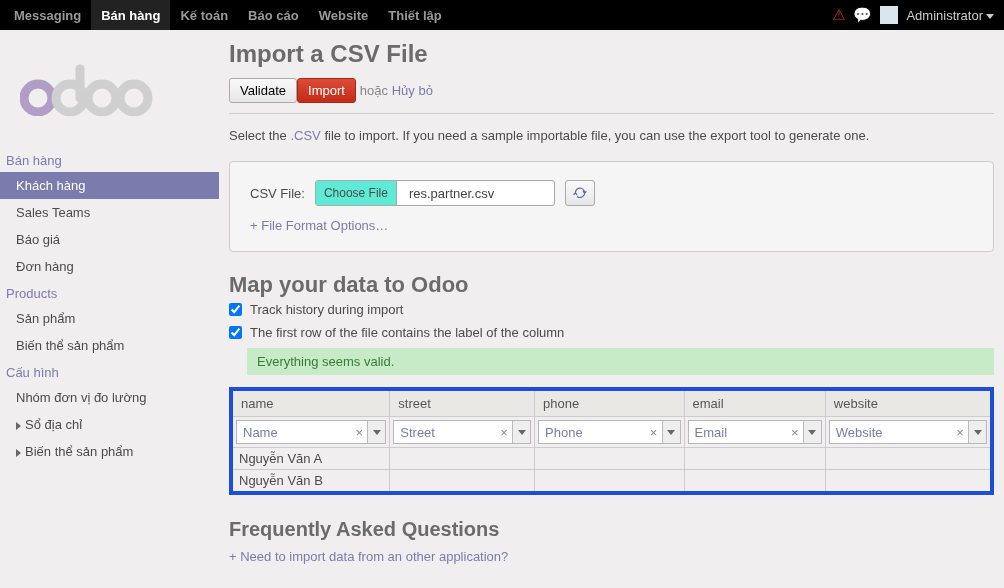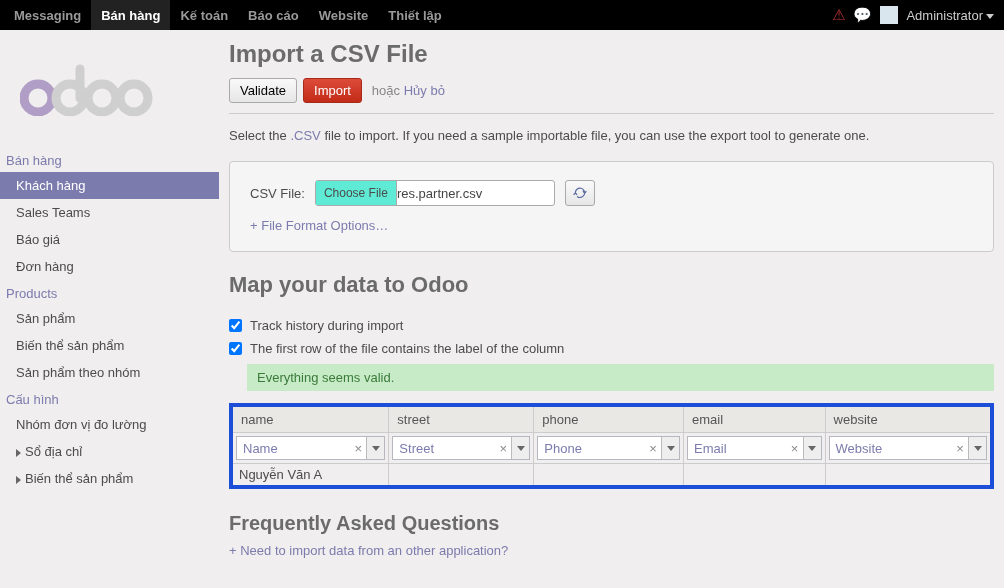--- a/index.html
+++ b/index.html
@@ -32,7 +32,7 @@
 
 .main { flex: 1; padding: 10px 10px 20px 10px; min-width: 0; }
 .main h1 { font-size: 24px; color: #6b6b6b; font-weight: bold; margin-bottom: 10px; }
-.btn-row { display: flex; align-items: center; gap: 6px; margin-bottom: 10px; }
+.btn-row { display: flex; align-items: center; margin-bottom: 10px; }
 .btn { border: 1px solid #aaa; background: linear-gradient(#f9f9f9,#e6e6e6); padding: 4px 10px; border-radius: 3px; font-size: 13px; cursor: pointer; }
 .btn-primary { background: linear-gradient(#dd4b39,#c22b18); color: #fff; border: 1px solid #a52a1a; }
 .or-cancel { color: #888; margin-left: 4px; font-size: 13px; }

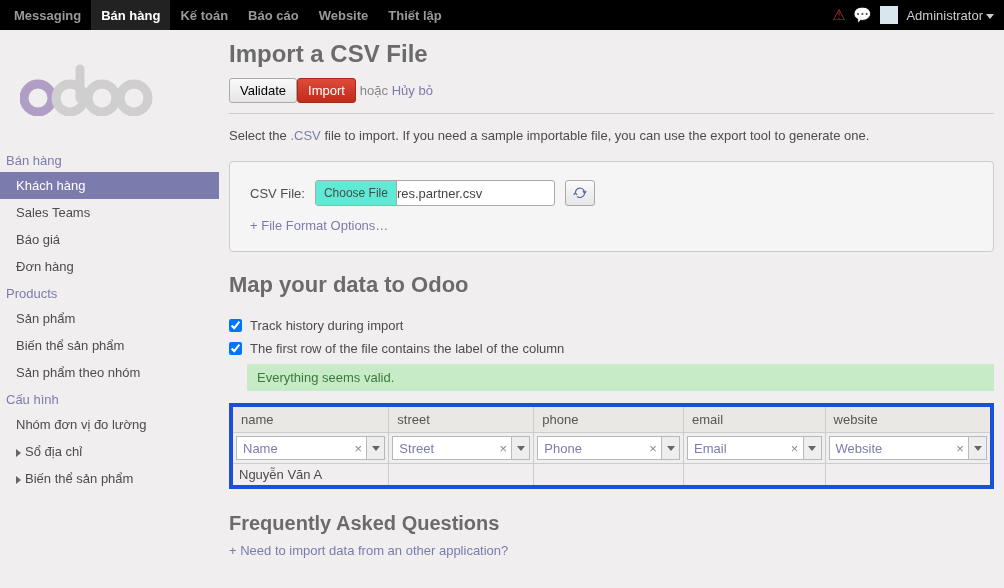--- a/index.html
+++ b/index.html
@@ -46,7 +46,7 @@
 .filelabel { color: #4c4c4c; }
 .file-input-mock { display: flex; background: #fff; border: 1px solid #aaa; border-radius: 3px; height: 26px; align-items: center; width: 240px; }
 .file-input-mock .choose { border-right: 1px solid #aaa; background: #5eead4; padding: 0 8px; height: 100%; display: flex; align-items: center; font-size: 12px; cursor: pointer; }
-.file-input-mock .fname { padding: 0 0; font-size: 13px; color: #444; }
+.file-input-mock .fname { padding: 0 12px; font-size: 13px; color: #444; }
 .reload-btn { border: 1px solid #aaa; background: linear-gradient(#fafafa,#e6e6e6); width: 30px; height: 26px; border-radius: 3px; display: flex; align-items: center; justify-content: center; cursor: pointer; }
 .reload-btn svg { width: 14px; height: 14px; }
 .format-link { color: #7c7bad; text-decoration: none; display: inline-block; margin-top: 12px; }

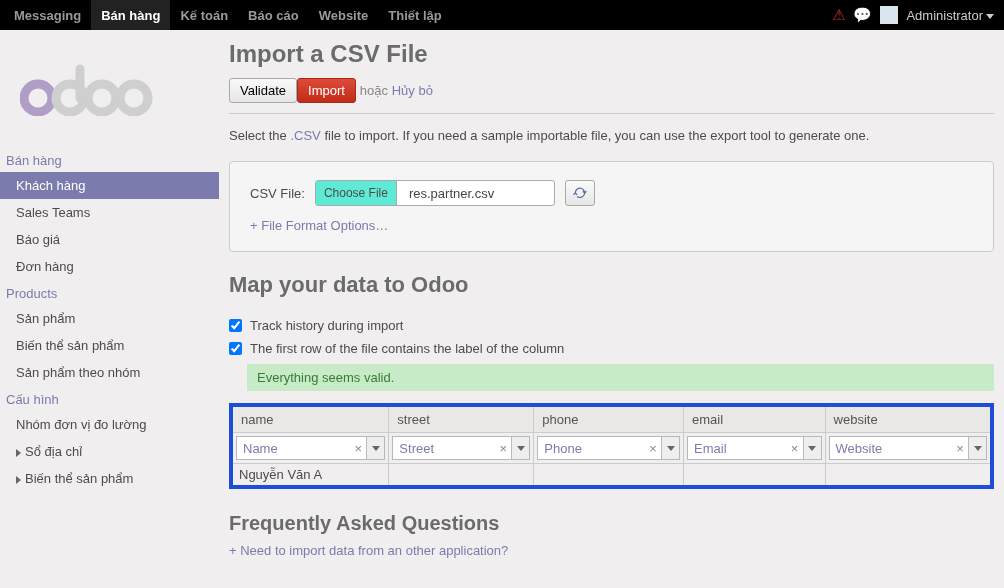--- a/index.html
+++ b/index.html
@@ -51,7 +51,7 @@
 .reload-btn svg { width: 14px; height: 14px; }
 .format-link { color: #7c7bad; text-decoration: none; display: inline-block; margin-top: 12px; }
 
-.main h2 { font-size: 22px; color: #6b6b6b; font-weight: bold; margin: 10px 0 20px 0; }
+.main h2 { font-size: 22px; color: #6b6b6b; font-weight: bold; margin: 10px 0 4px 0; }
 .chk-row { display: flex; align-items: center; gap: 8px; margin: 4px 0 8px 0; color: #4c4c4c; }
 .valid-banner { background: #c7eac7; color: #3a7b3a; padding: 6px 10px; margin: 6px 0 12px 18px; }
 

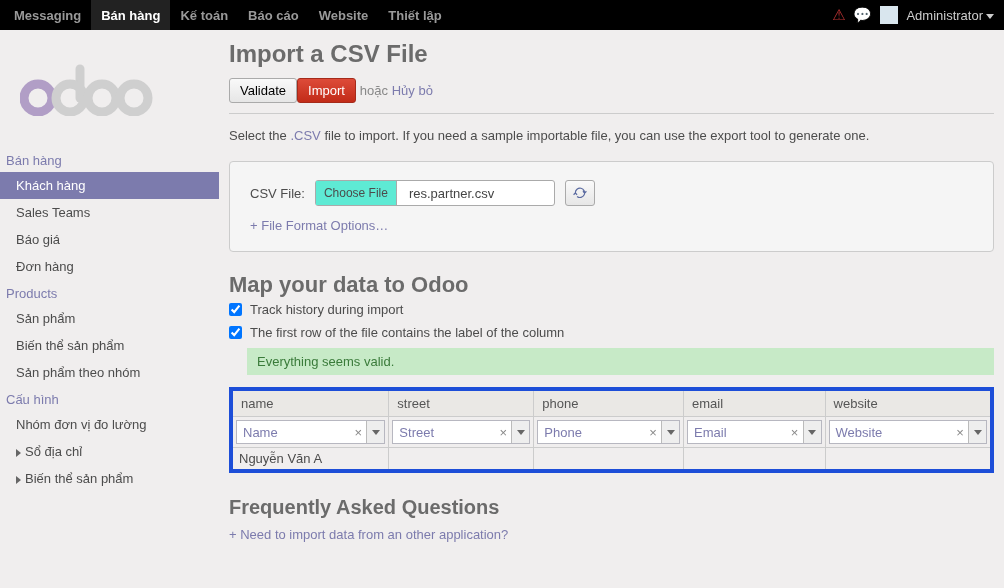--- a/index.html
+++ b/index.html
@@ -108,7 +108,6 @@
         <li class="section">Products</li>
         <li class="item"><span>Sản phẩm</span></li>
         <li class="item"><span>Biến thể sản phẩm</span></li>
-        <li class="item"><span>Sản phẩm theo nhóm</span></li>
         <li class="section">Cấu hình</li>
         <li class="item"><span>Nhóm đơn vị đo lường</span></li>
         <li class="item"><span class="expand"></span><span>Sổ địa chỉ</span></li>

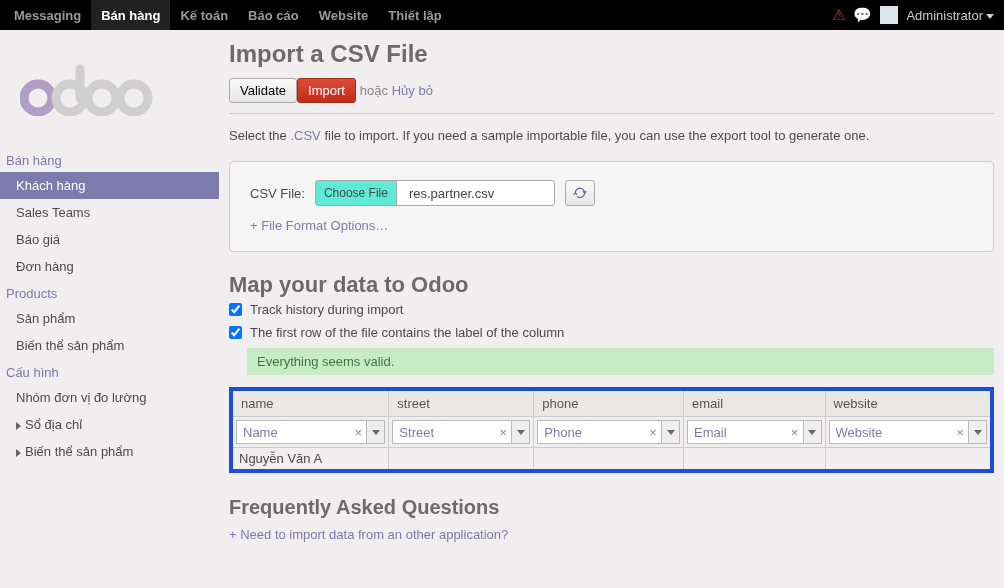--- a/index.html
+++ b/index.html
@@ -219,6 +219,13 @@
             <td></td>
             <td></td>
           </tr>
+          <tr>
+            <td>Nguyễn Văn B</td>
+            <td></td>
+            <td></td>
+            <td></td>
+            <td></td>
+          </tr>
         </tbody>
     </table>
 

